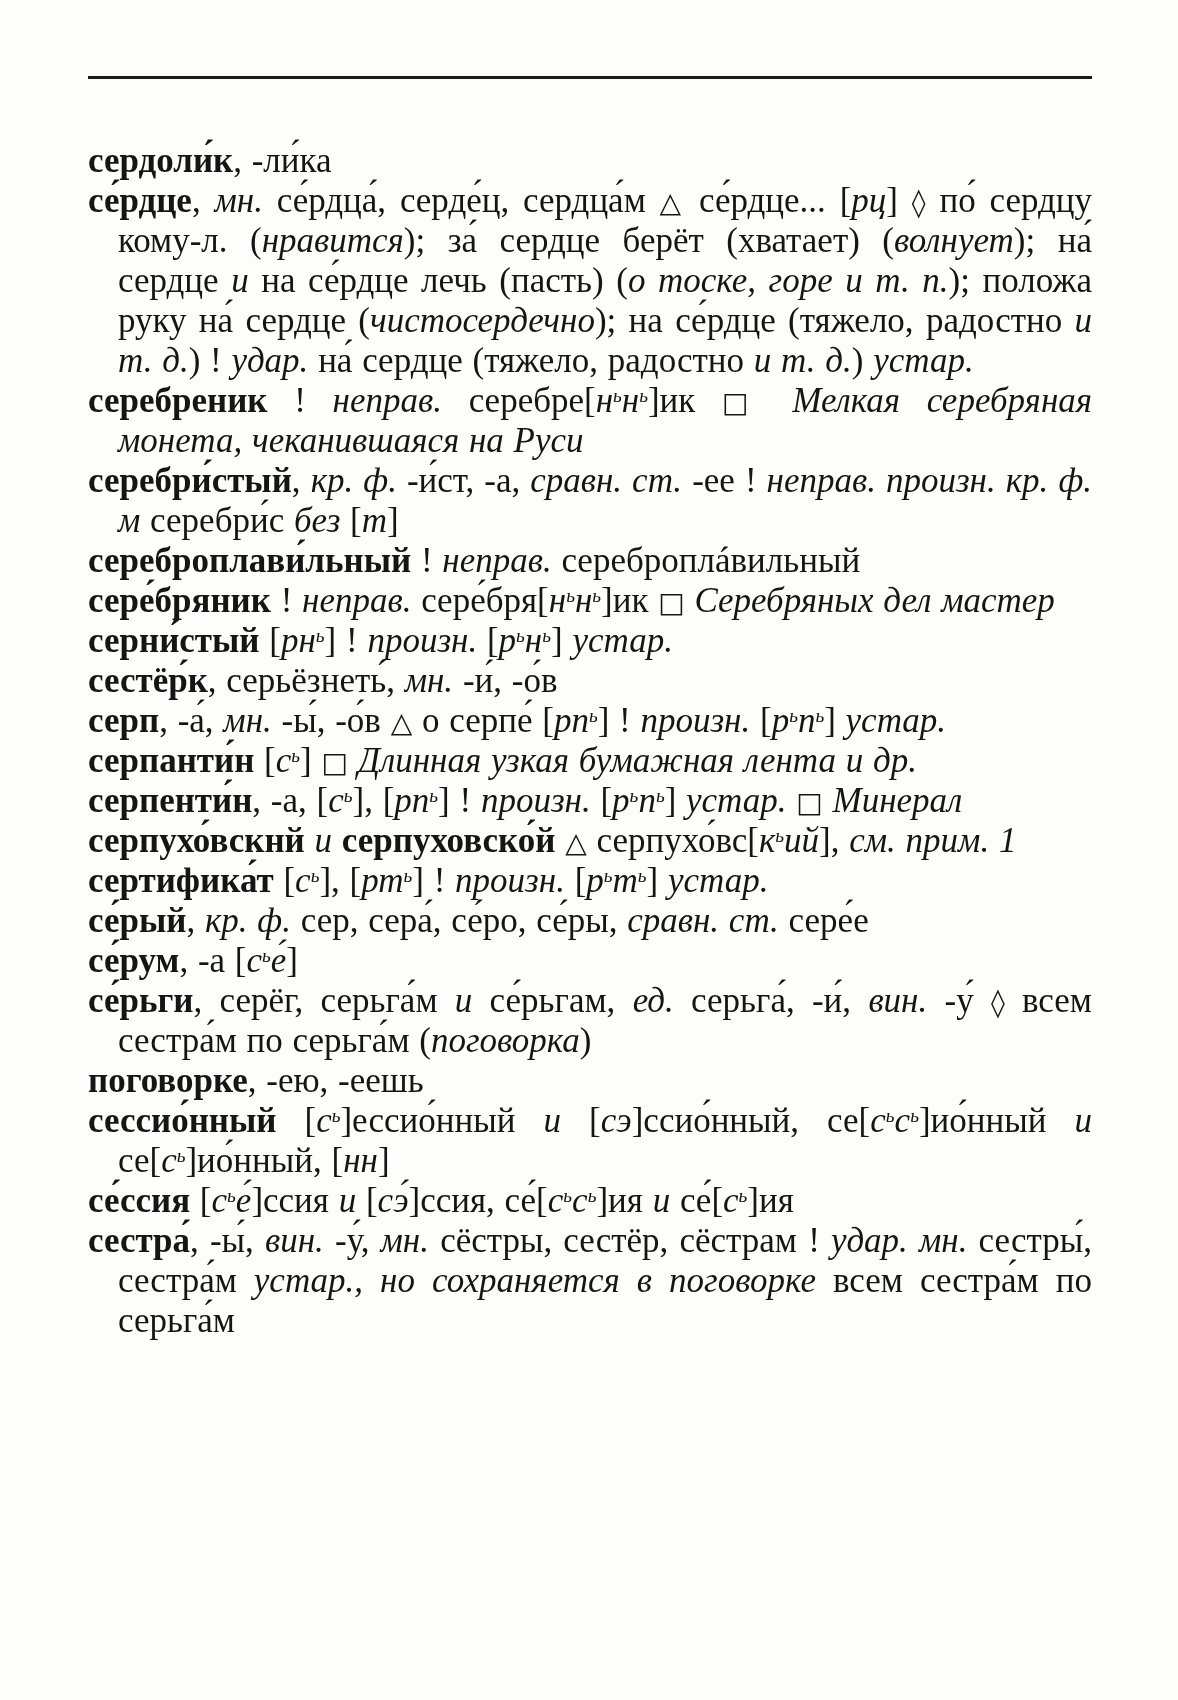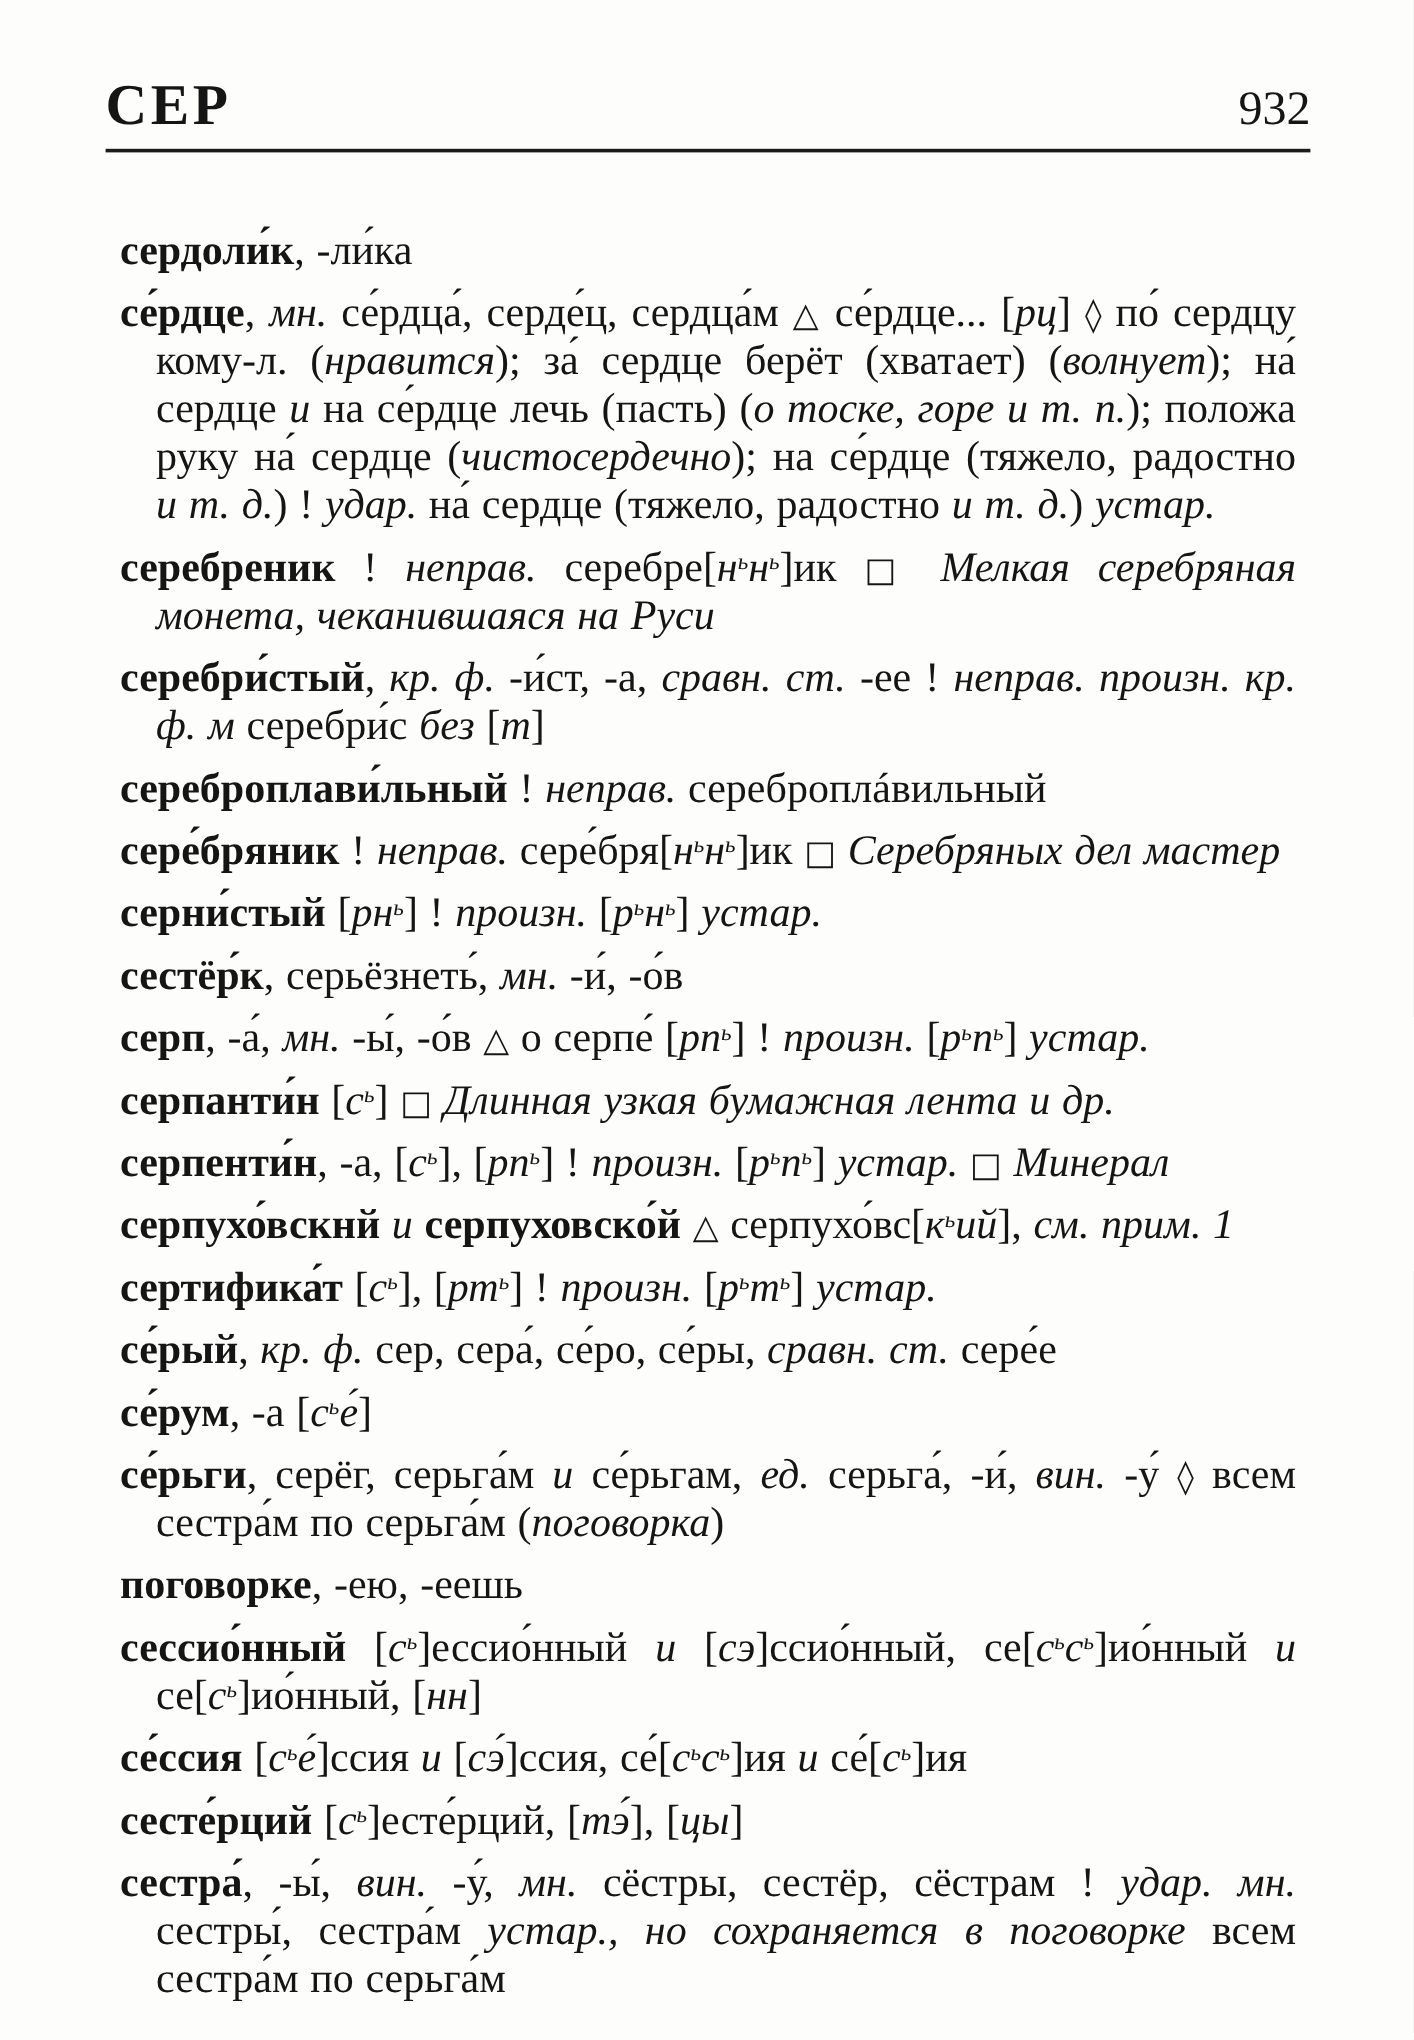--- a/index.html
+++ b/index.html
@@ -58,10 +58,6 @@
 <body>
 
 <div class="page">
-  <div class="page-header">
-    <span class="running-head">СЕР</span>
-    <span class="page-number">932</span>
-  </div>
   <div class="header-rule"></div>
   <div class="entries" id="entries">
       <p class="entry"><span class="seg-b">сердоли́к</span><span class="seg-n">, -ли́ка</span></p>

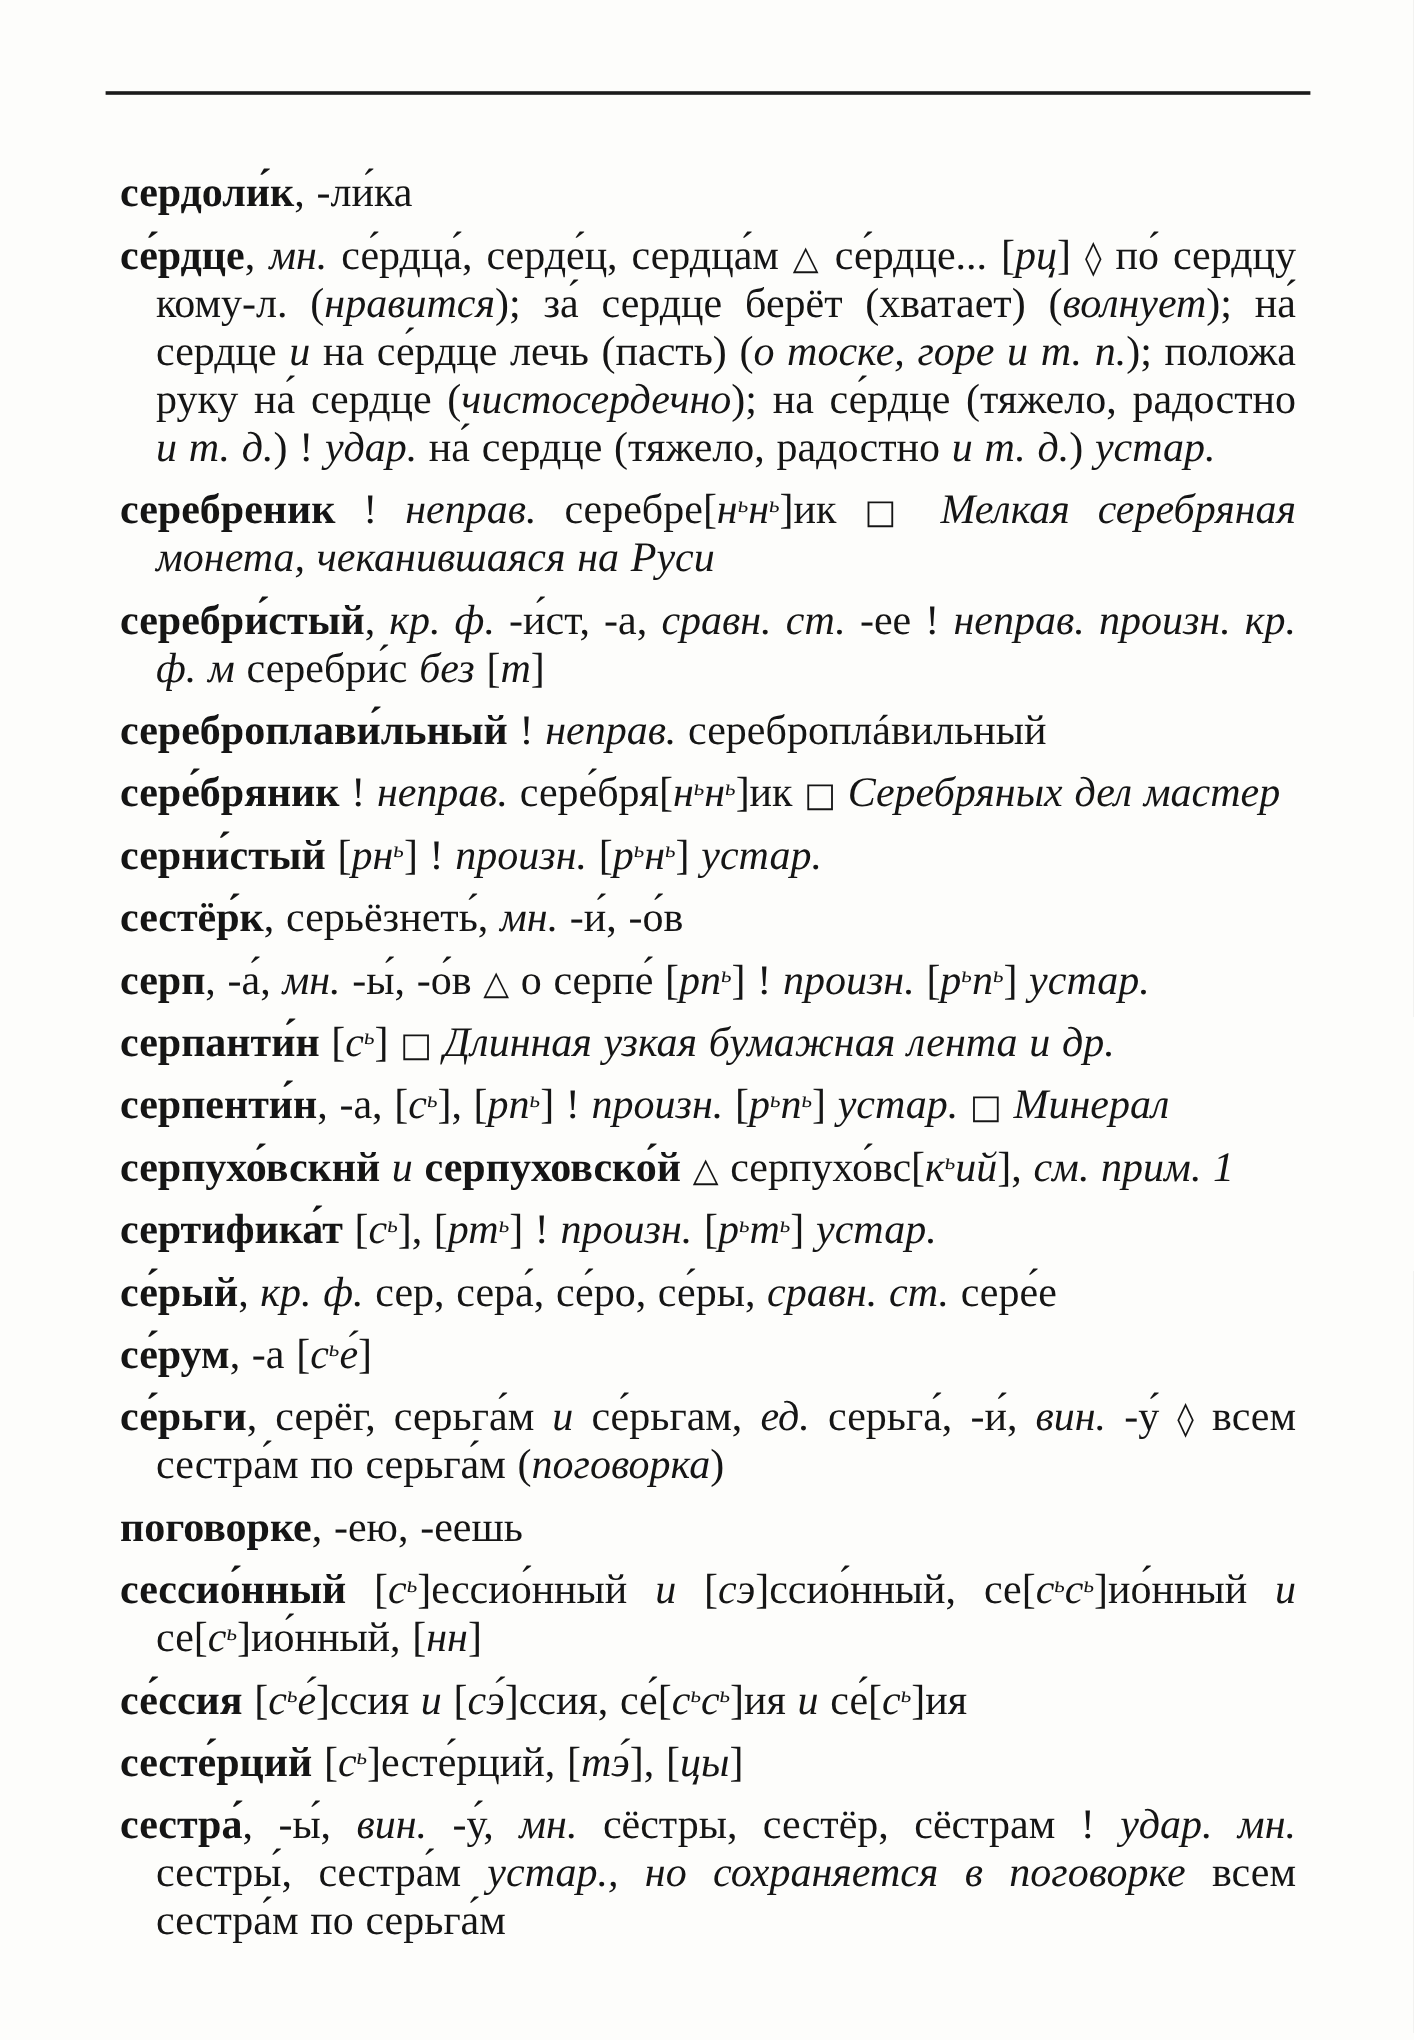--- a/index.html
+++ b/index.html
@@ -31,7 +31,7 @@
     margin-top:62px;
   }
   p.entry{
-    margin:12px;
+    margin:0;
     font-size:35px;
     line-height:40px;
     text-align:justify;

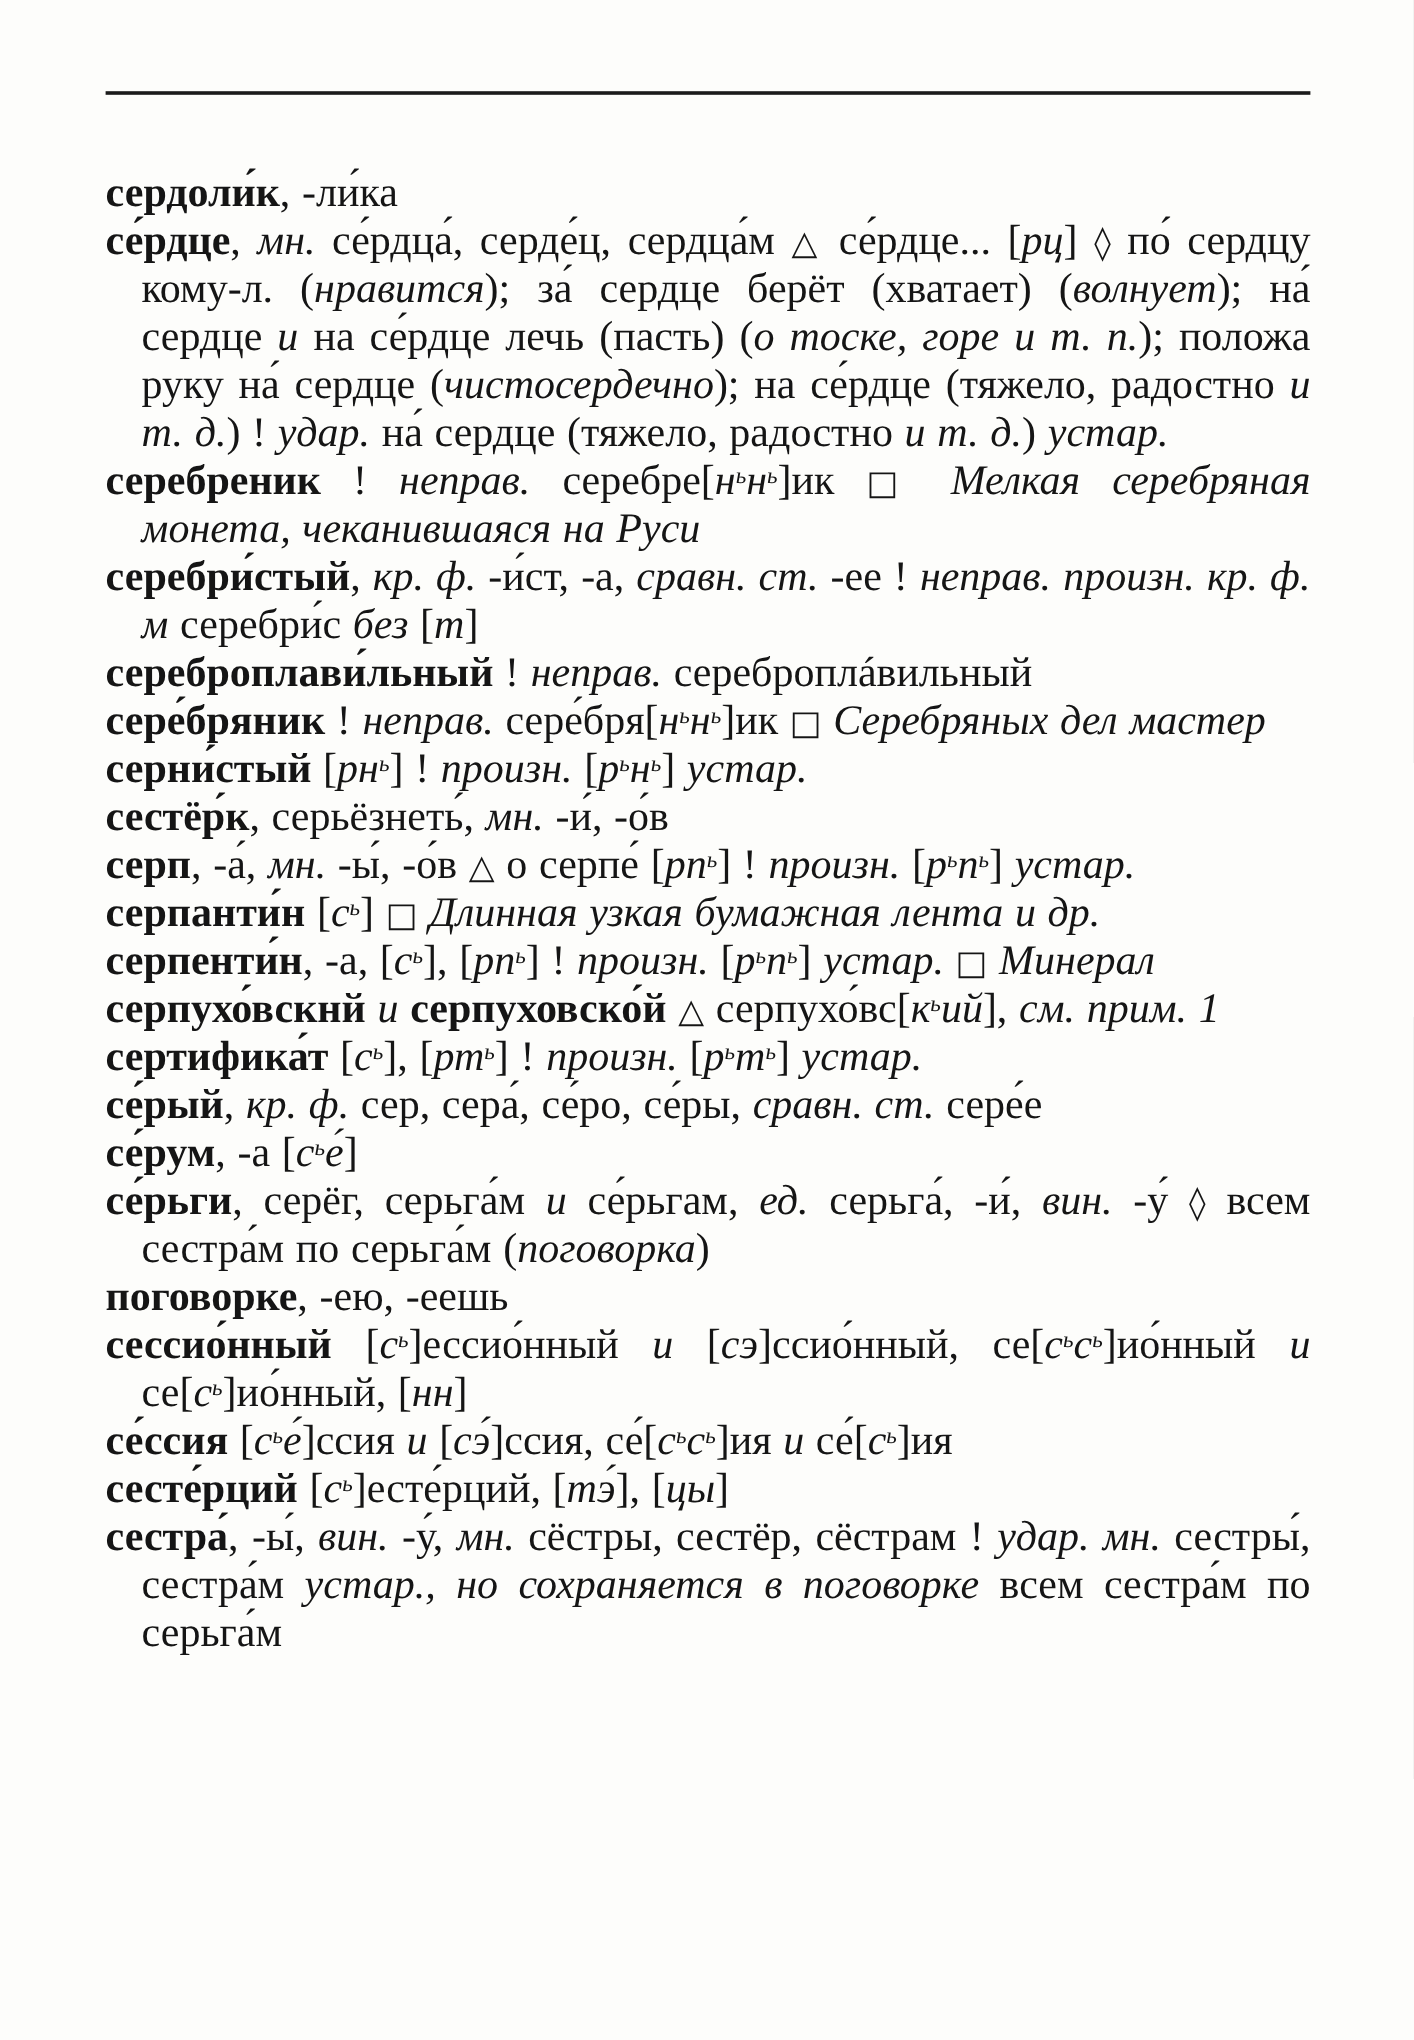--- a/index.html
+++ b/index.html
@@ -79,7 +79,6 @@
       <p class="entry"><span class="seg-b">поговорке</span><span class="seg-n">, -ею, -еешь</span></p>
       <p class="entry"><span class="seg-b">сессио́нный</span><span class="seg-n"> [</span><span class="seg-i">с</span><span class="seg-isup">ь</span><span class="seg-n">]ессио́нный </span><span class="seg-i">и</span><span class="seg-n"> [</span><span class="seg-i">сэ</span><span class="seg-n">]ссио́нный, се[</span><span class="seg-i">с</span><span class="seg-isup">ь</span><span class="seg-i">с</span><span class="seg-isup">ь</span><span class="seg-n">]ио́нный </span><span class="seg-i">и</span><span class="seg-n"> се[</span><span class="seg-i">с</span><span class="seg-isup">ь</span><span class="seg-n">]ио́нный, [</span><span class="seg-i">нн</span><span class="seg-n">]</span></p>
       <p class="entry"><span class="seg-b">се́ссия</span><span class="seg-n"> [</span><span class="seg-i">с</span><span class="seg-isup">ь</span><span class="seg-i">е́</span><span class="seg-n">]ссия </span><span class="seg-i">и</span><span class="seg-n"> [</span><span class="seg-i">сэ́</span><span class="seg-n">]ссия, се́[</span><span class="seg-i">с</span><span class="seg-isup">ь</span><span class="seg-i">с</span><span class="seg-isup">ь</span><span class="seg-n">]ия </span><span class="seg-i">и</span><span class="seg-n"> се́[</span><span class="seg-i">с</span><span class="seg-isup">ь</span><span class="seg-n">]ия</span></p>
-      <p class="entry"><span class="seg-b">сесте́рций</span><span class="seg-n"> [</span><span class="seg-i">с</span><span class="seg-isup">ь</span><span class="seg-n">]есте́рций, [</span><span class="seg-i">тэ́</span><span class="seg-n">], [</span><span class="seg-i">цы</span><span class="seg-n">]</span></p>
       <p class="entry"><span class="seg-b">сестра́</span><span class="seg-n">, -ы́, </span><span class="seg-i">вин.</span><span class="seg-n"> -у́, </span><span class="seg-i">мн.</span><span class="seg-n"> сёстры, сестёр, сёстрам ! </span><span class="seg-i">удар. мн.</span><span class="seg-n"> сестры́, сестра́м </span><span class="seg-i">устар., но сохраняется в поговорке</span><span class="seg-n"> всем сестра́м по серьга́м</span></p>
     </div>
 </div>

